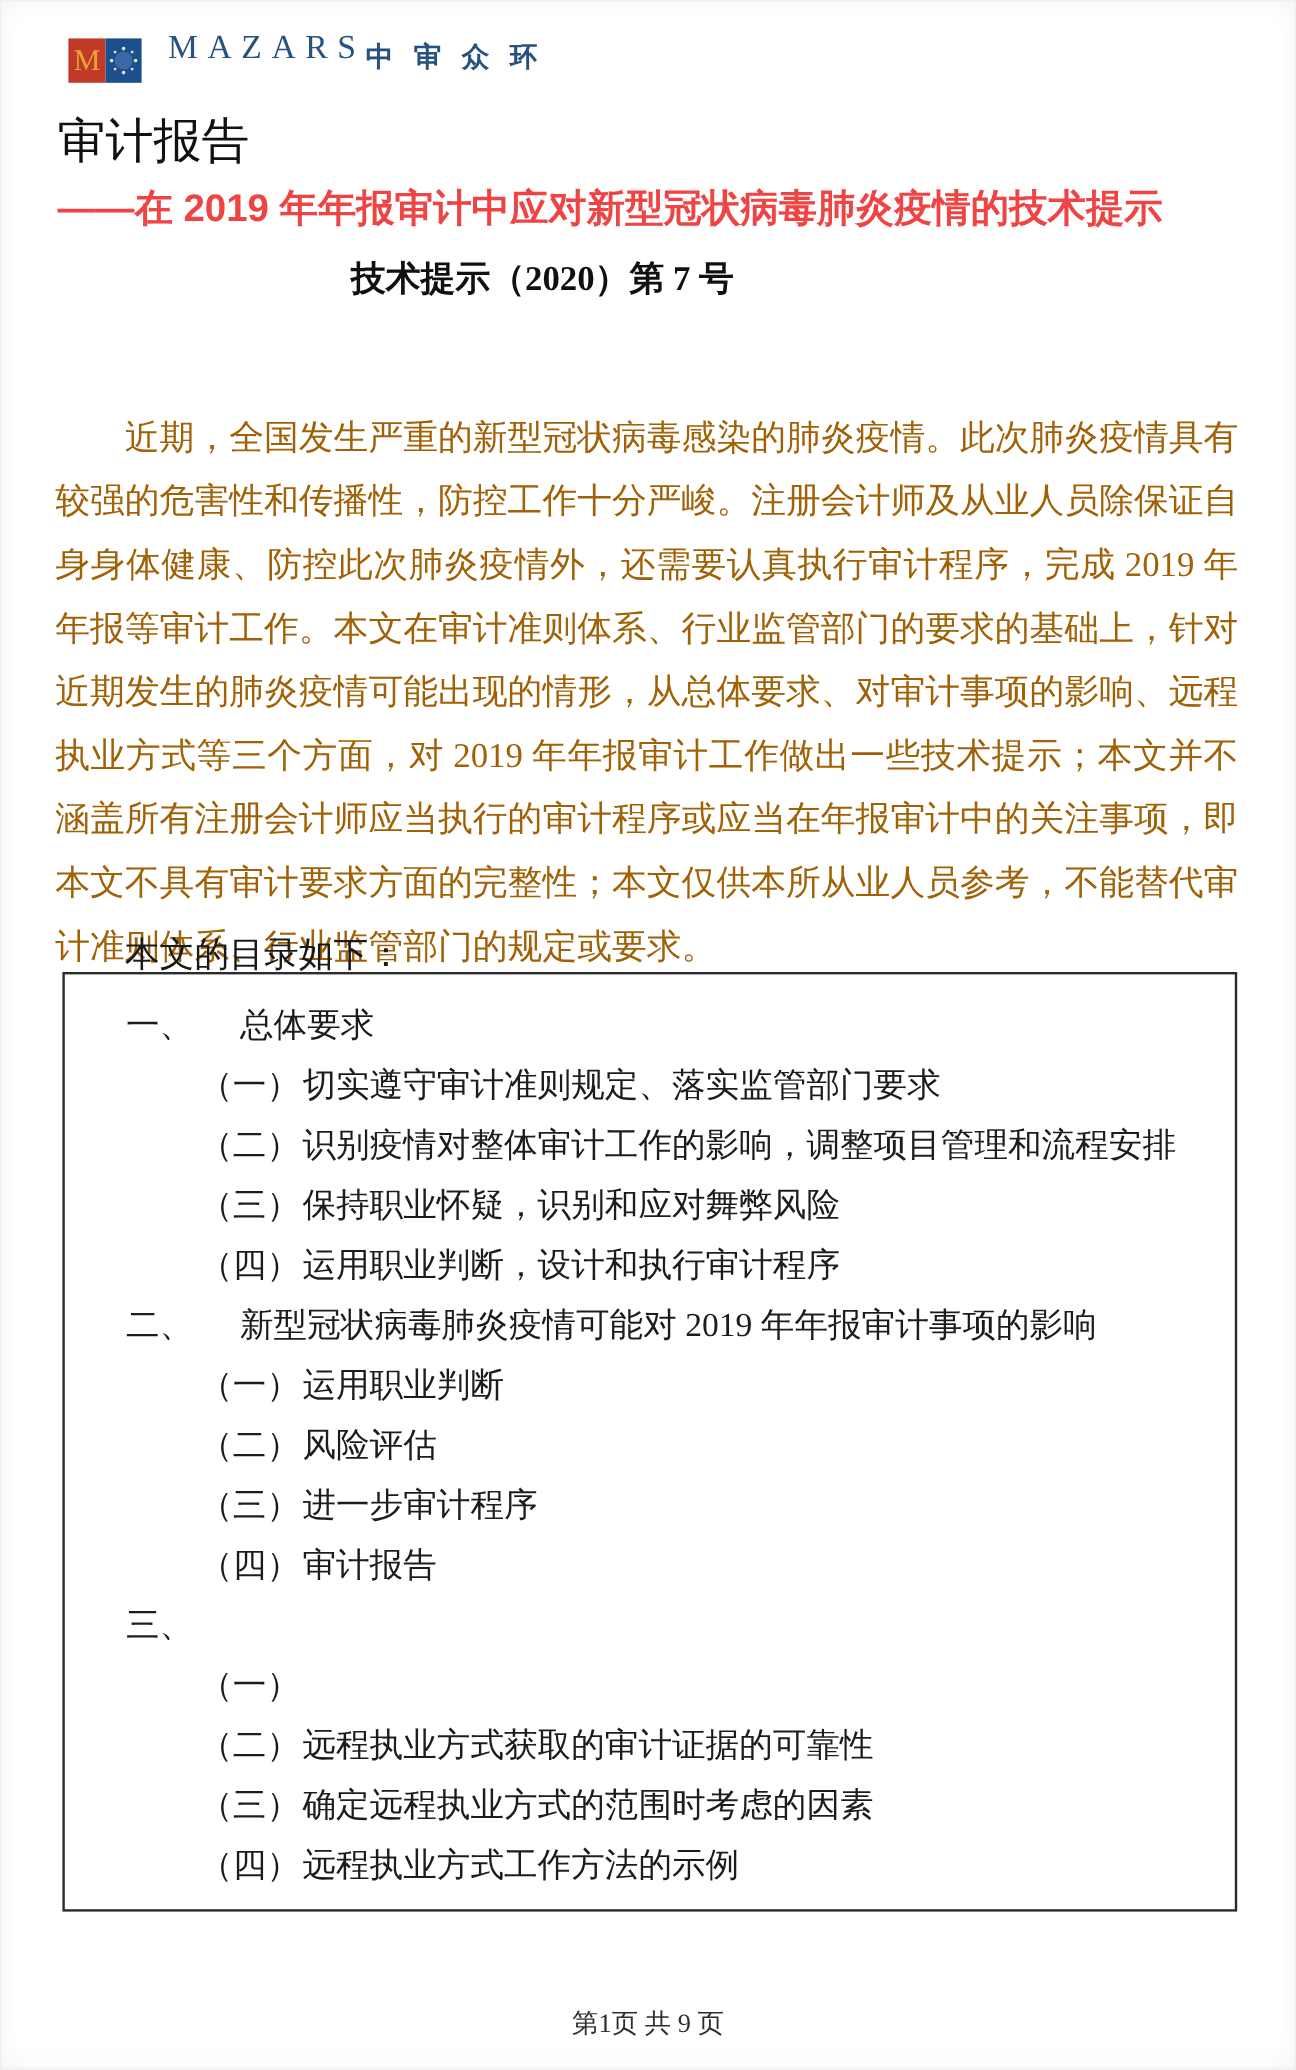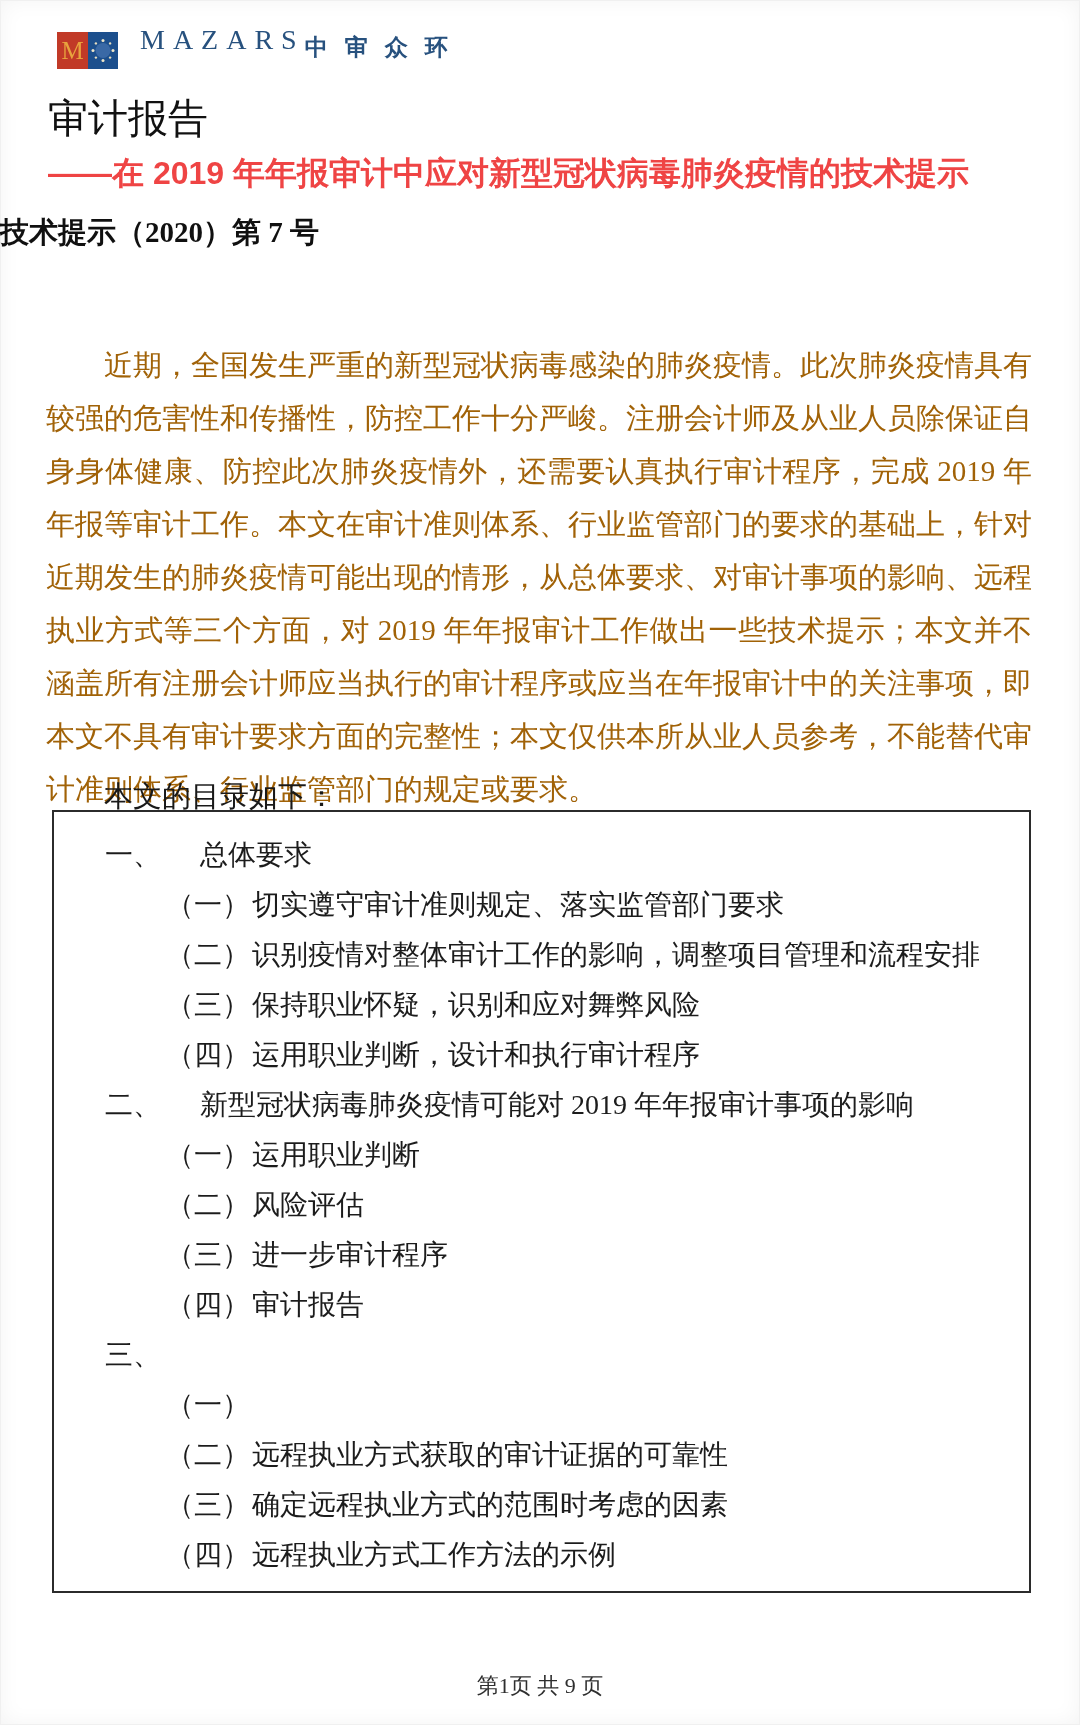--- a/index.html
+++ b/index.html
@@ -42,7 +42,7 @@
     font-size:32px; font-weight:700; line-height:1.4; white-space:nowrap;
   }
   .doc-number {
-    position:absolute; left:0; top:213px; width:904px; text-align:left;
+    position:absolute; left:0; top:213px; width:904px; text-align:center;
     font-size:29px; font-weight:700; color:#101010;
   }
 

